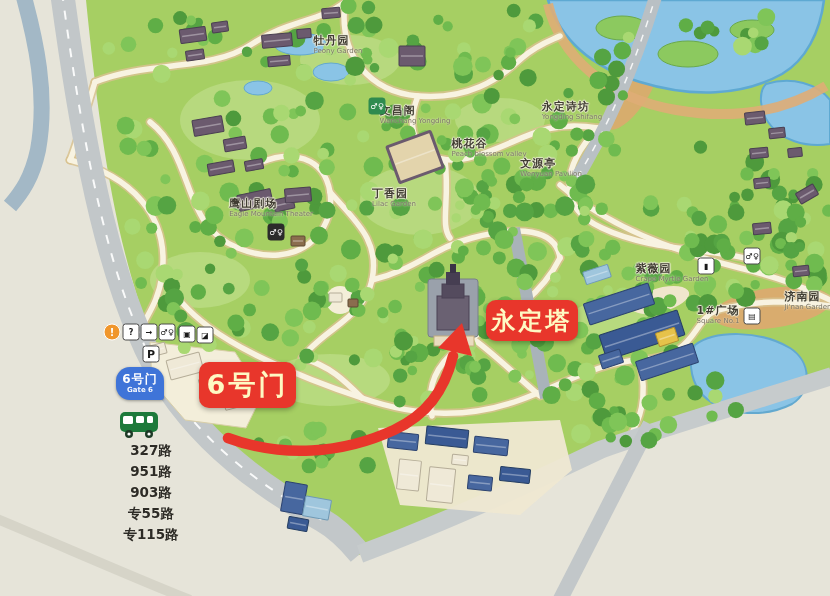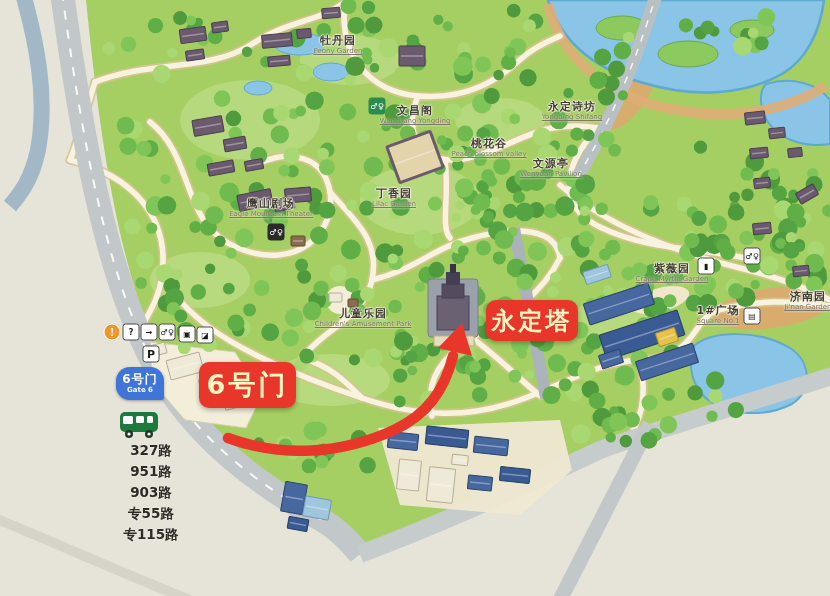--- a/index.html
+++ b/index.html
@@ -7,7 +7,7 @@
          font-family:"DejaVu Sans","Liberation Sans",sans-serif;}
   .stage svg.layer{position:absolute;left:0;top:0;}
   #labels,#icons{position:absolute;left:0;top:0;width:100%;height:100%;pointer-events:none;}
-  .map-label{position:absolute;transform:translate(-50%,-50%);text-align:center;z-index:4;white-space:nowrap;pointer-events:none;}
+  .map-label{position:absolute;transform:translate(-50%,-50%);z-index:4;white-space:nowrap;pointer-events:none;}
   .map-label .zh{font-weight:700;font-size:11px;color:#403d32;letter-spacing:1px;
      text-shadow:-1px 0 1px #f2efdf,1px 0 1px #f2efdf,0 -1px 1px #f2efdf,0 1px 1px #f2efdf;}
   .map-label .en{font-size:7px;color:#7d7767;margin-top:-1px;text-shadow:0 0 2px #f2efdf;text-decoration:underline;}

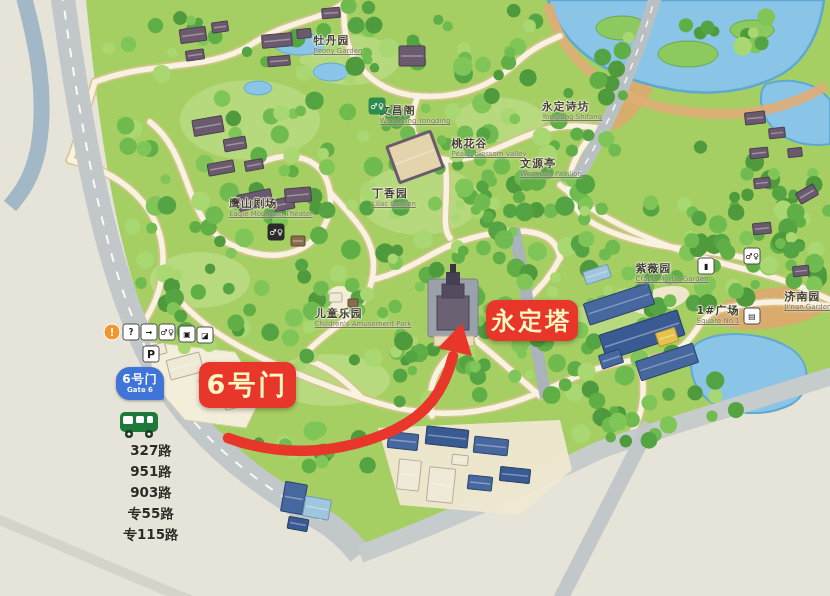--- a/index.html
+++ b/index.html
@@ -10,7 +10,7 @@
   .map-label{position:absolute;transform:translate(-50%,-50%);z-index:4;white-space:nowrap;pointer-events:none;}
   .map-label .zh{font-weight:700;font-size:11px;color:#403d32;letter-spacing:1px;
      text-shadow:-1px 0 1px #f2efdf,1px 0 1px #f2efdf,0 -1px 1px #f2efdf,0 1px 1px #f2efdf;}
-  .map-label .en{font-size:7px;color:#7d7767;margin-top:-1px;text-shadow:0 0 2px #f2efdf;text-decoration:underline;}
+  .map-label .en{font-size:7px;color:#7d7767;margin-top:-1px;text-shadow:0 0 2px #f2efdf;}
   .map-label.big .zh{font-size:16px;letter-spacing:2px;color:#35332c;}
   .map-label.big .en{font-size:8.5px;font-weight:700;color:#4c483d;line-height:1.15;}
   .facility-icon{position:absolute;transform:translate(-50%,-50%);display:flex;align-items:center;justify-content:center;

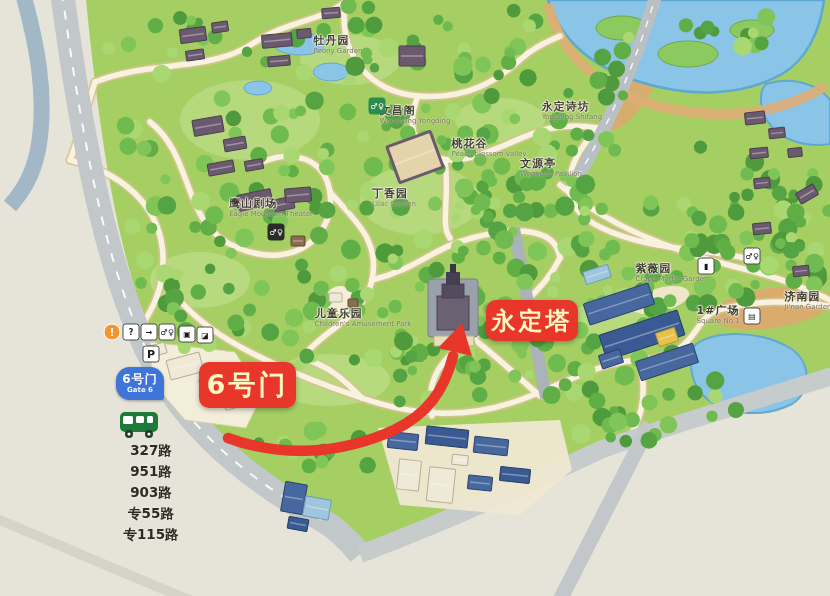--- a/index.html
+++ b/index.html
@@ -821,10 +821,6 @@
         <div class="zh">鹰山剧场</div>
         <div class="en">Eagle Mountain Theater</div>
       </div>
-      <div class="map-label" style="left: 363px; top: 317px;">
-        <div class="zh">儿童乐园</div>
-        <div class="en">Children's Amusement Park</div>
-      </div>
       <div class="map-label" style="left: 672px; top: 272px;">
         <div class="zh">紫薇园</div>
         <div class="en">Crape Myrtle Garden</div>

